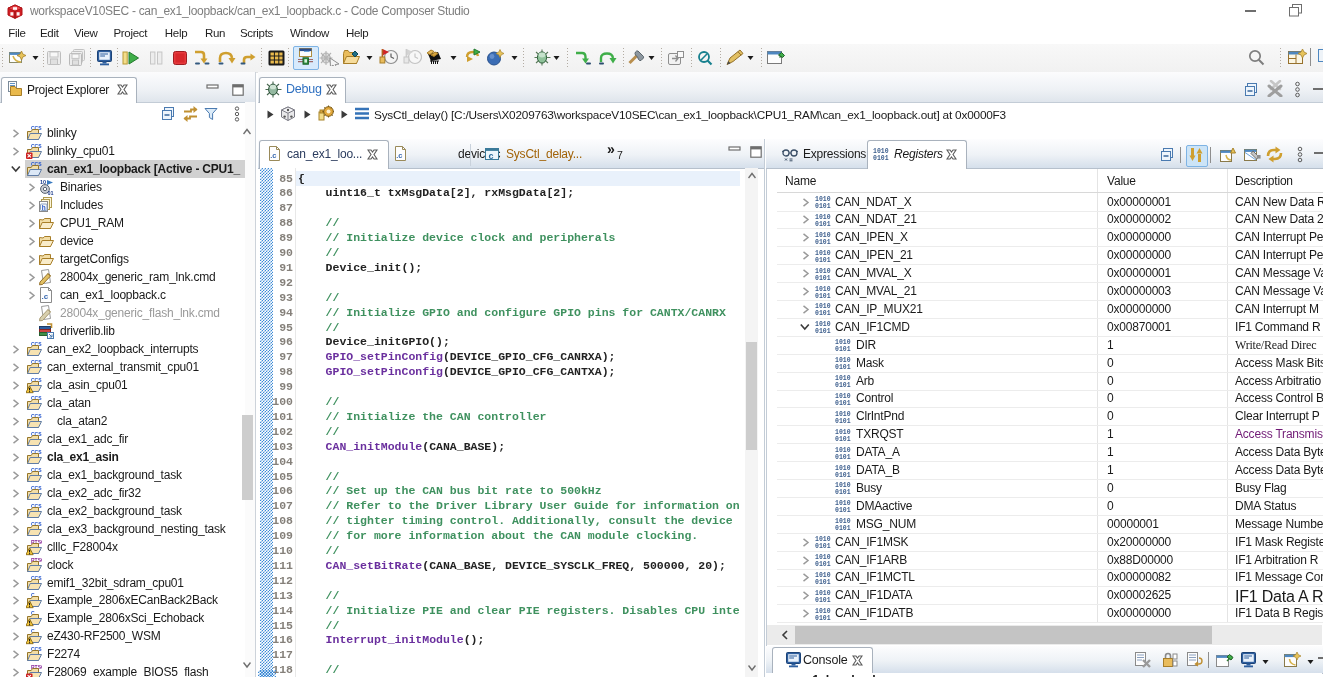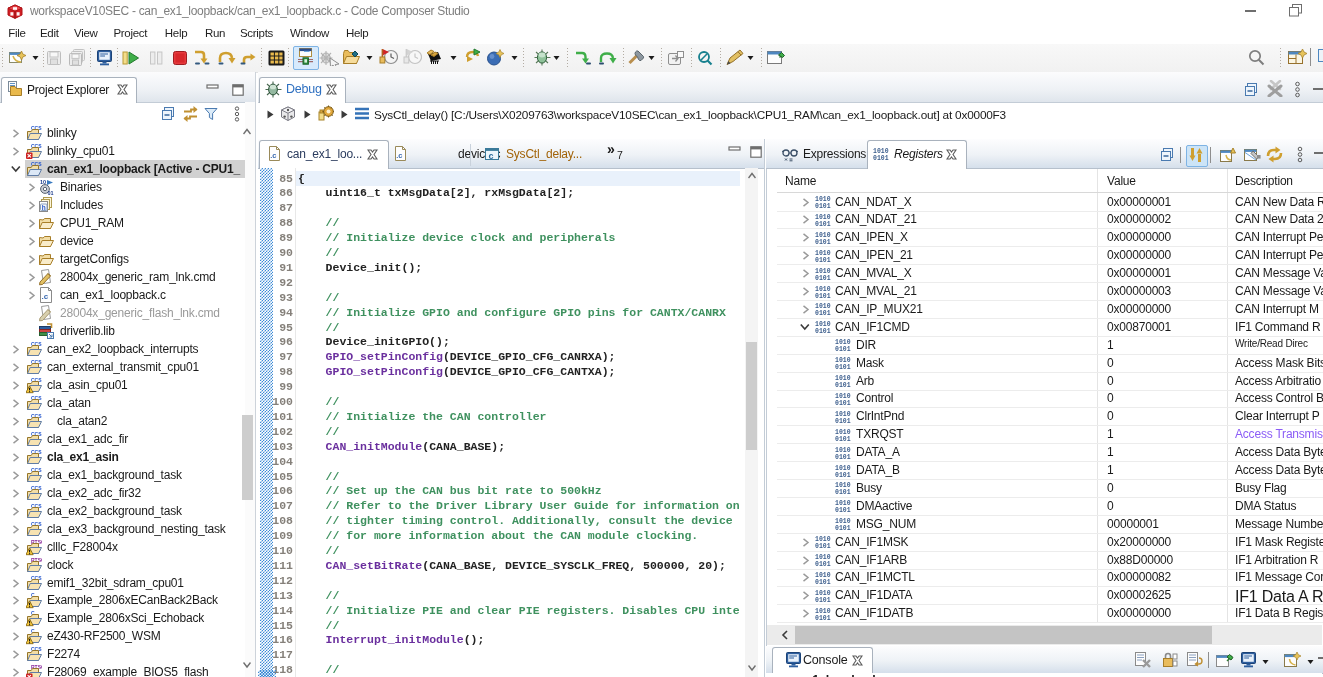--- a/index.html
+++ b/index.html
@@ -894,7 +894,7 @@
   </svg>
 <div class="abs" style="left:856px;top:337.7px;font-size:12px;letter-spacing:-0.2px;color:#1a1a1a;">DIR</div>
 <div class="abs" style="left:1107px;top:337.7px;font-size:12px;letter-spacing:-0.2px;color:#1a1a1a;">1</div>
-<div class="abs" style="left:1235px;top:337.7px;font-size:10px;letter-spacing:-0.2px;color:#1a1a1a;white-space:nowrap;">Write/Read Direc</div>
+<div class="abs" style="left:1235px;top:337.7px;font-size:12px;letter-spacing:-0.2px;color:#1a1a1a;white-space:nowrap;font-family:Liberation Serif, serif;">Write/Read Direc</div>
 <div class="abs" style="left:777px;top:371.6px;width:546px;height:1px;background:#ececec;"></div>
 <svg class="abs" style="left:835px;top:355.1px;" width="17" height="16" viewBox="0 0 17 16">
     <text x="0" y="6.5" font-size="6.5" font-weight="bold" fill="#3b5d8c" font-family="Liberation Mono">1010</text>

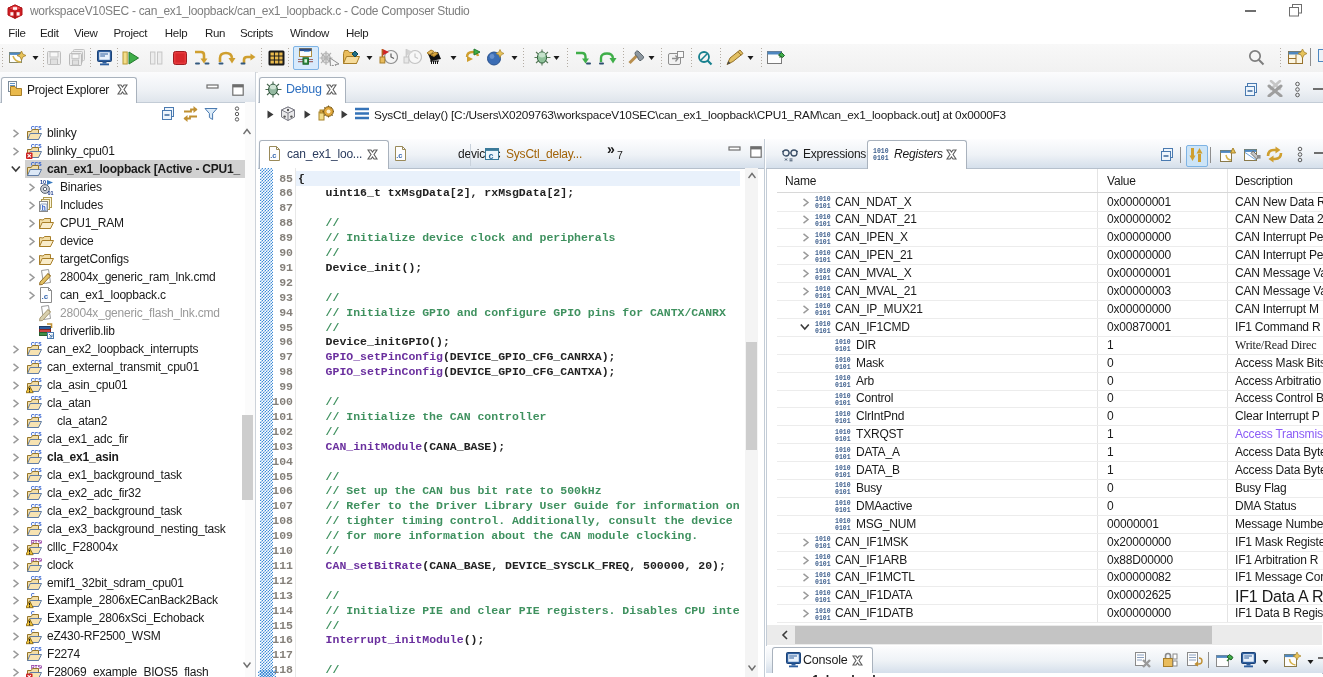--- a/index.html
+++ b/index.html
@@ -934,7 +934,7 @@
   </svg>
 <div class="abs" style="left:856px;top:427.2px;font-size:12px;letter-spacing:-0.2px;color:#1a1a1a;">TXRQST</div>
 <div class="abs" style="left:1107px;top:427.2px;font-size:12px;letter-spacing:-0.2px;color:#1a1a1a;">1</div>
-<div class="abs" style="left:1235px;top:427.2px;font-size:12px;letter-spacing:-0.2px;color:#8b5cf6;white-space:nowrap;">Access Transmis</div>
+<div class="abs" style="left:1235px;top:427.2px;font-size:12px;letter-spacing:-0.2px;color:#701a75;white-space:nowrap;">Access Transmis</div>
 <div class="abs" style="left:777px;top:461.1px;width:546px;height:1px;background:#ececec;"></div>
 <svg class="abs" style="left:835px;top:444.6px;" width="17" height="16" viewBox="0 0 17 16">
     <text x="0" y="6.5" font-size="6.5" font-weight="bold" fill="#3b5d8c" font-family="Liberation Mono">1010</text>

